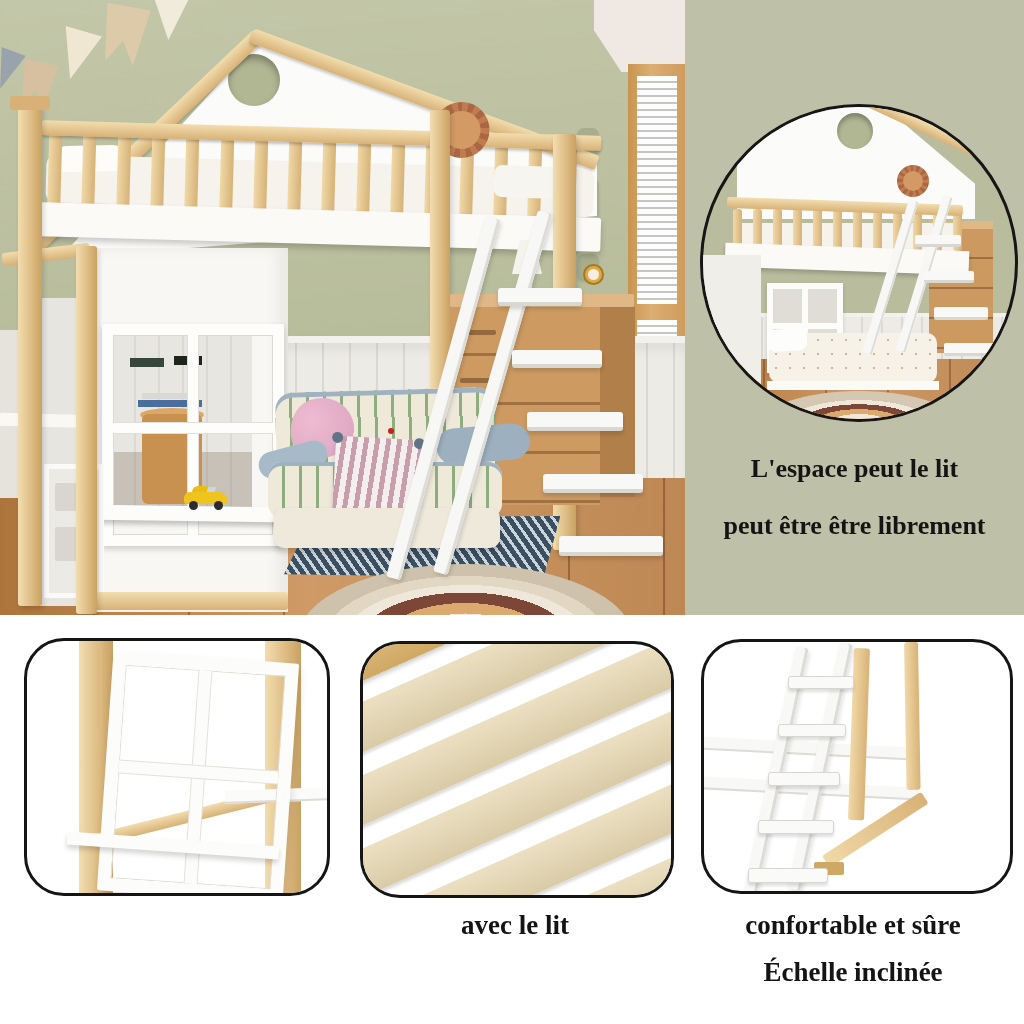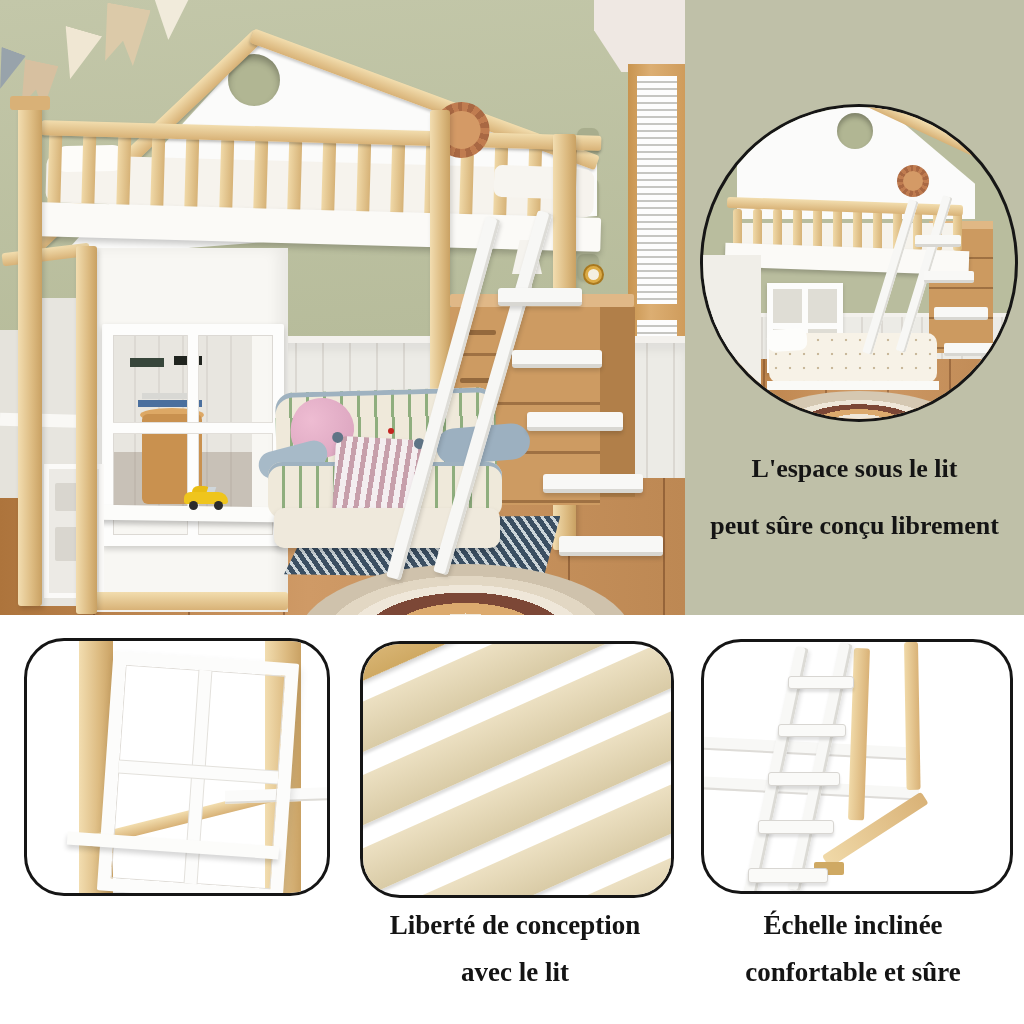--- a/index.html
+++ b/index.html
@@ -423,7 +423,7 @@
     <div id="ins-rug" class="abs"></div>
   </div>
   <div id="panel-text" class="abs">
-    <div>L'espace sous le lit</div>
+    <div>L'espace peut le lit</div>
     <div>peut sûre conçu librement</div>
   </div>
 

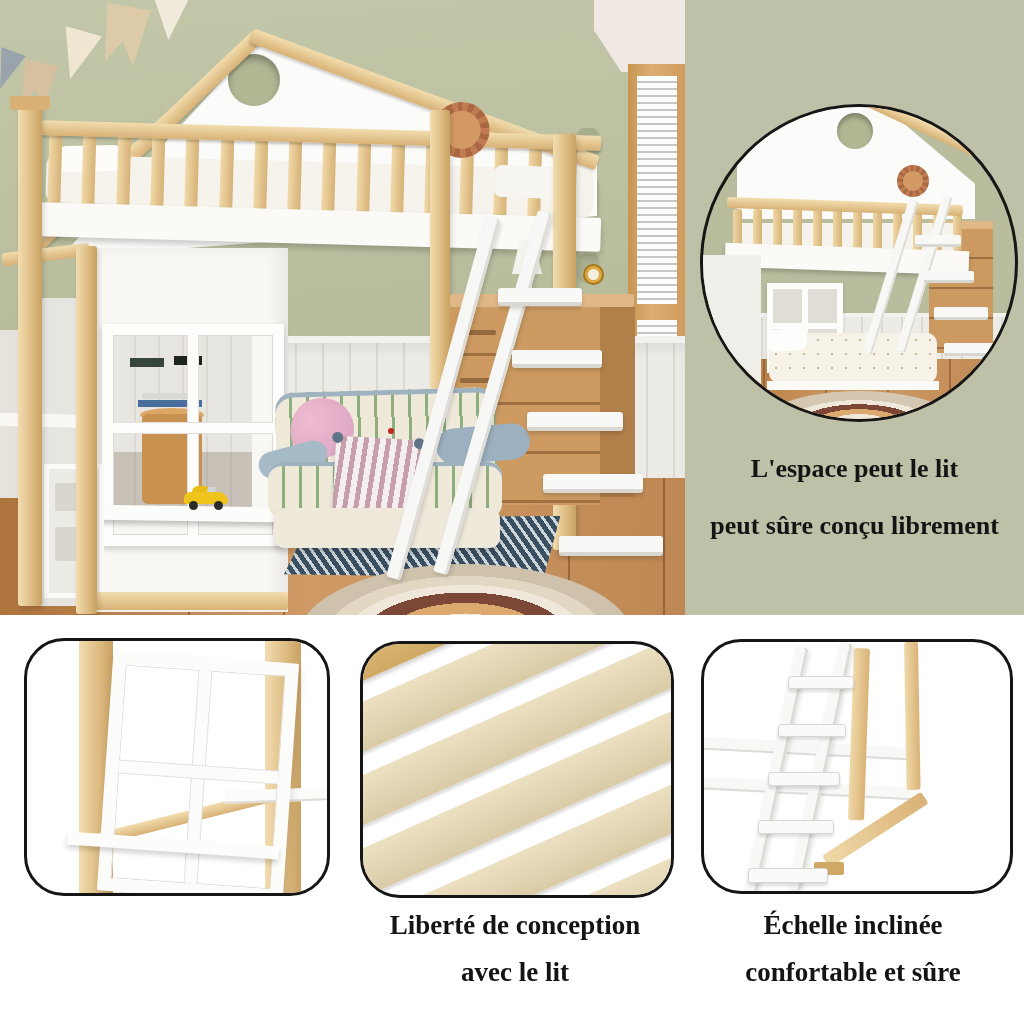--- a/index.html
+++ b/index.html
@@ -424,7 +424,7 @@
   </div>
   <div id="panel-text" class="abs">
     <div>L'espace peut le lit</div>
-    <div>peut sûre conçu librement</div>
+    <div>peut être être librement</div>
   </div>
 
   <div id="card1" class="card" style="border-color: rgb(21, 21, 21);">

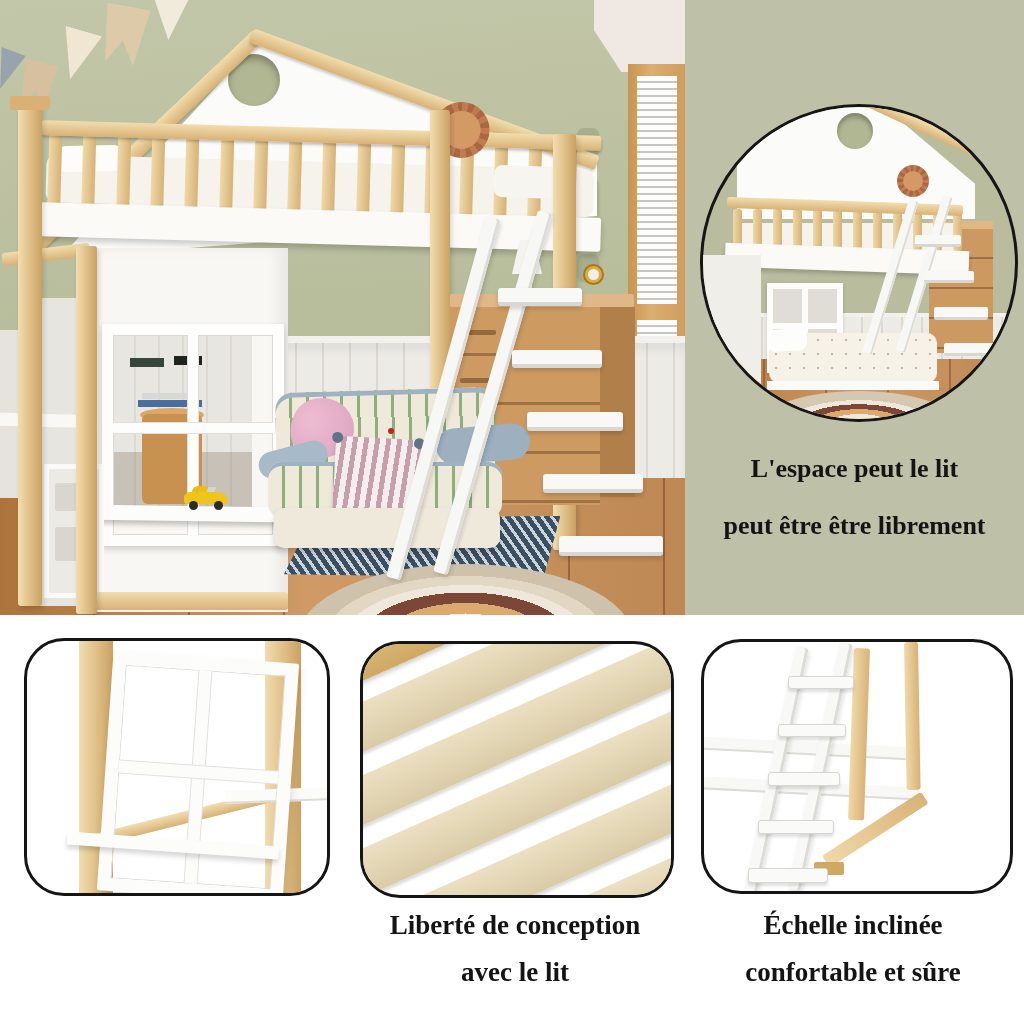--- a/index.html
+++ b/index.html
@@ -472,7 +472,6 @@
   </div>
 
   <div id="cap2" class="caption">
-    <div>Liberté de conception</div>
     <div>avec le lit</div>
   </div>
   <div id="cap3" class="caption">

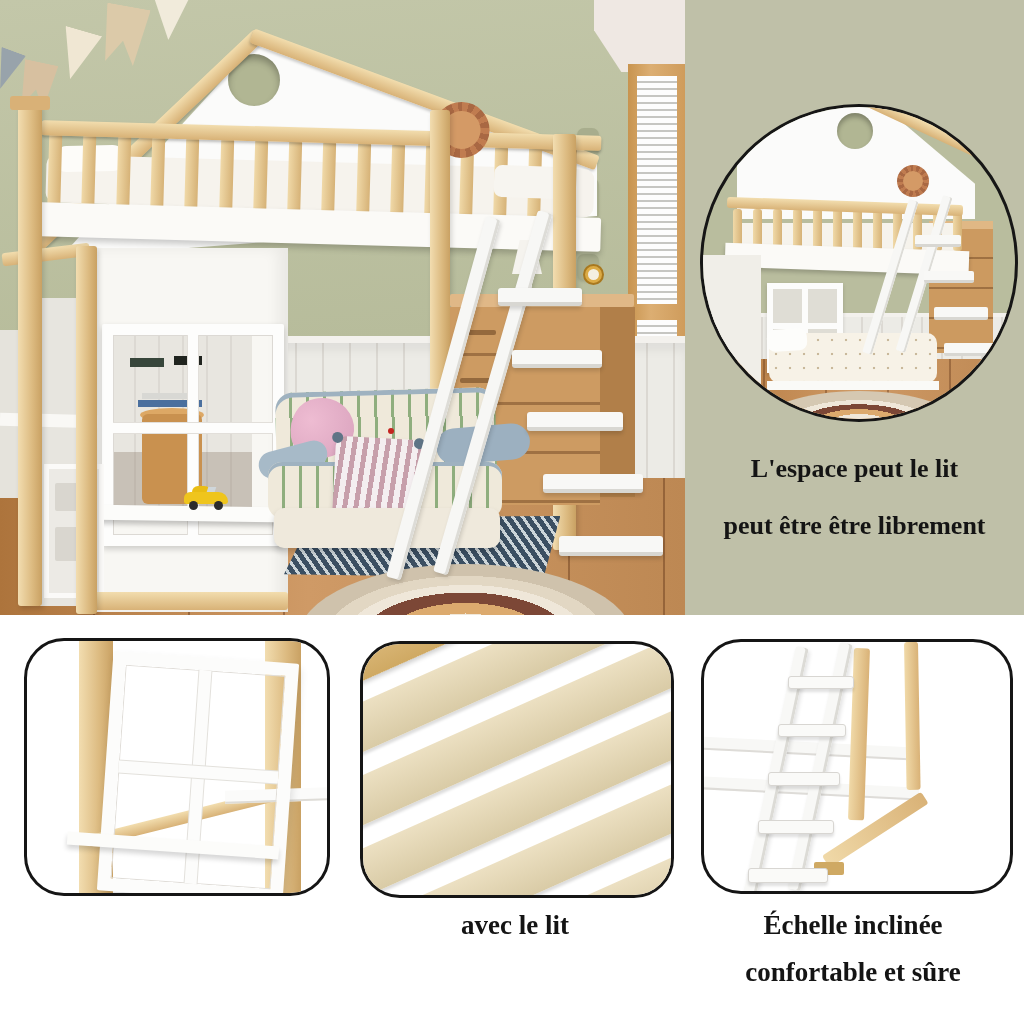--- a/index.html
+++ b/index.html
@@ -475,8 +475,8 @@
     <div>avec le lit</div>
   </div>
   <div id="cap3" class="caption">
+    <div>confortable et sûre</div>
     <div>Échelle inclinée</div>
-    <div>confortable et sûre</div>
   </div>
 
 </div>

